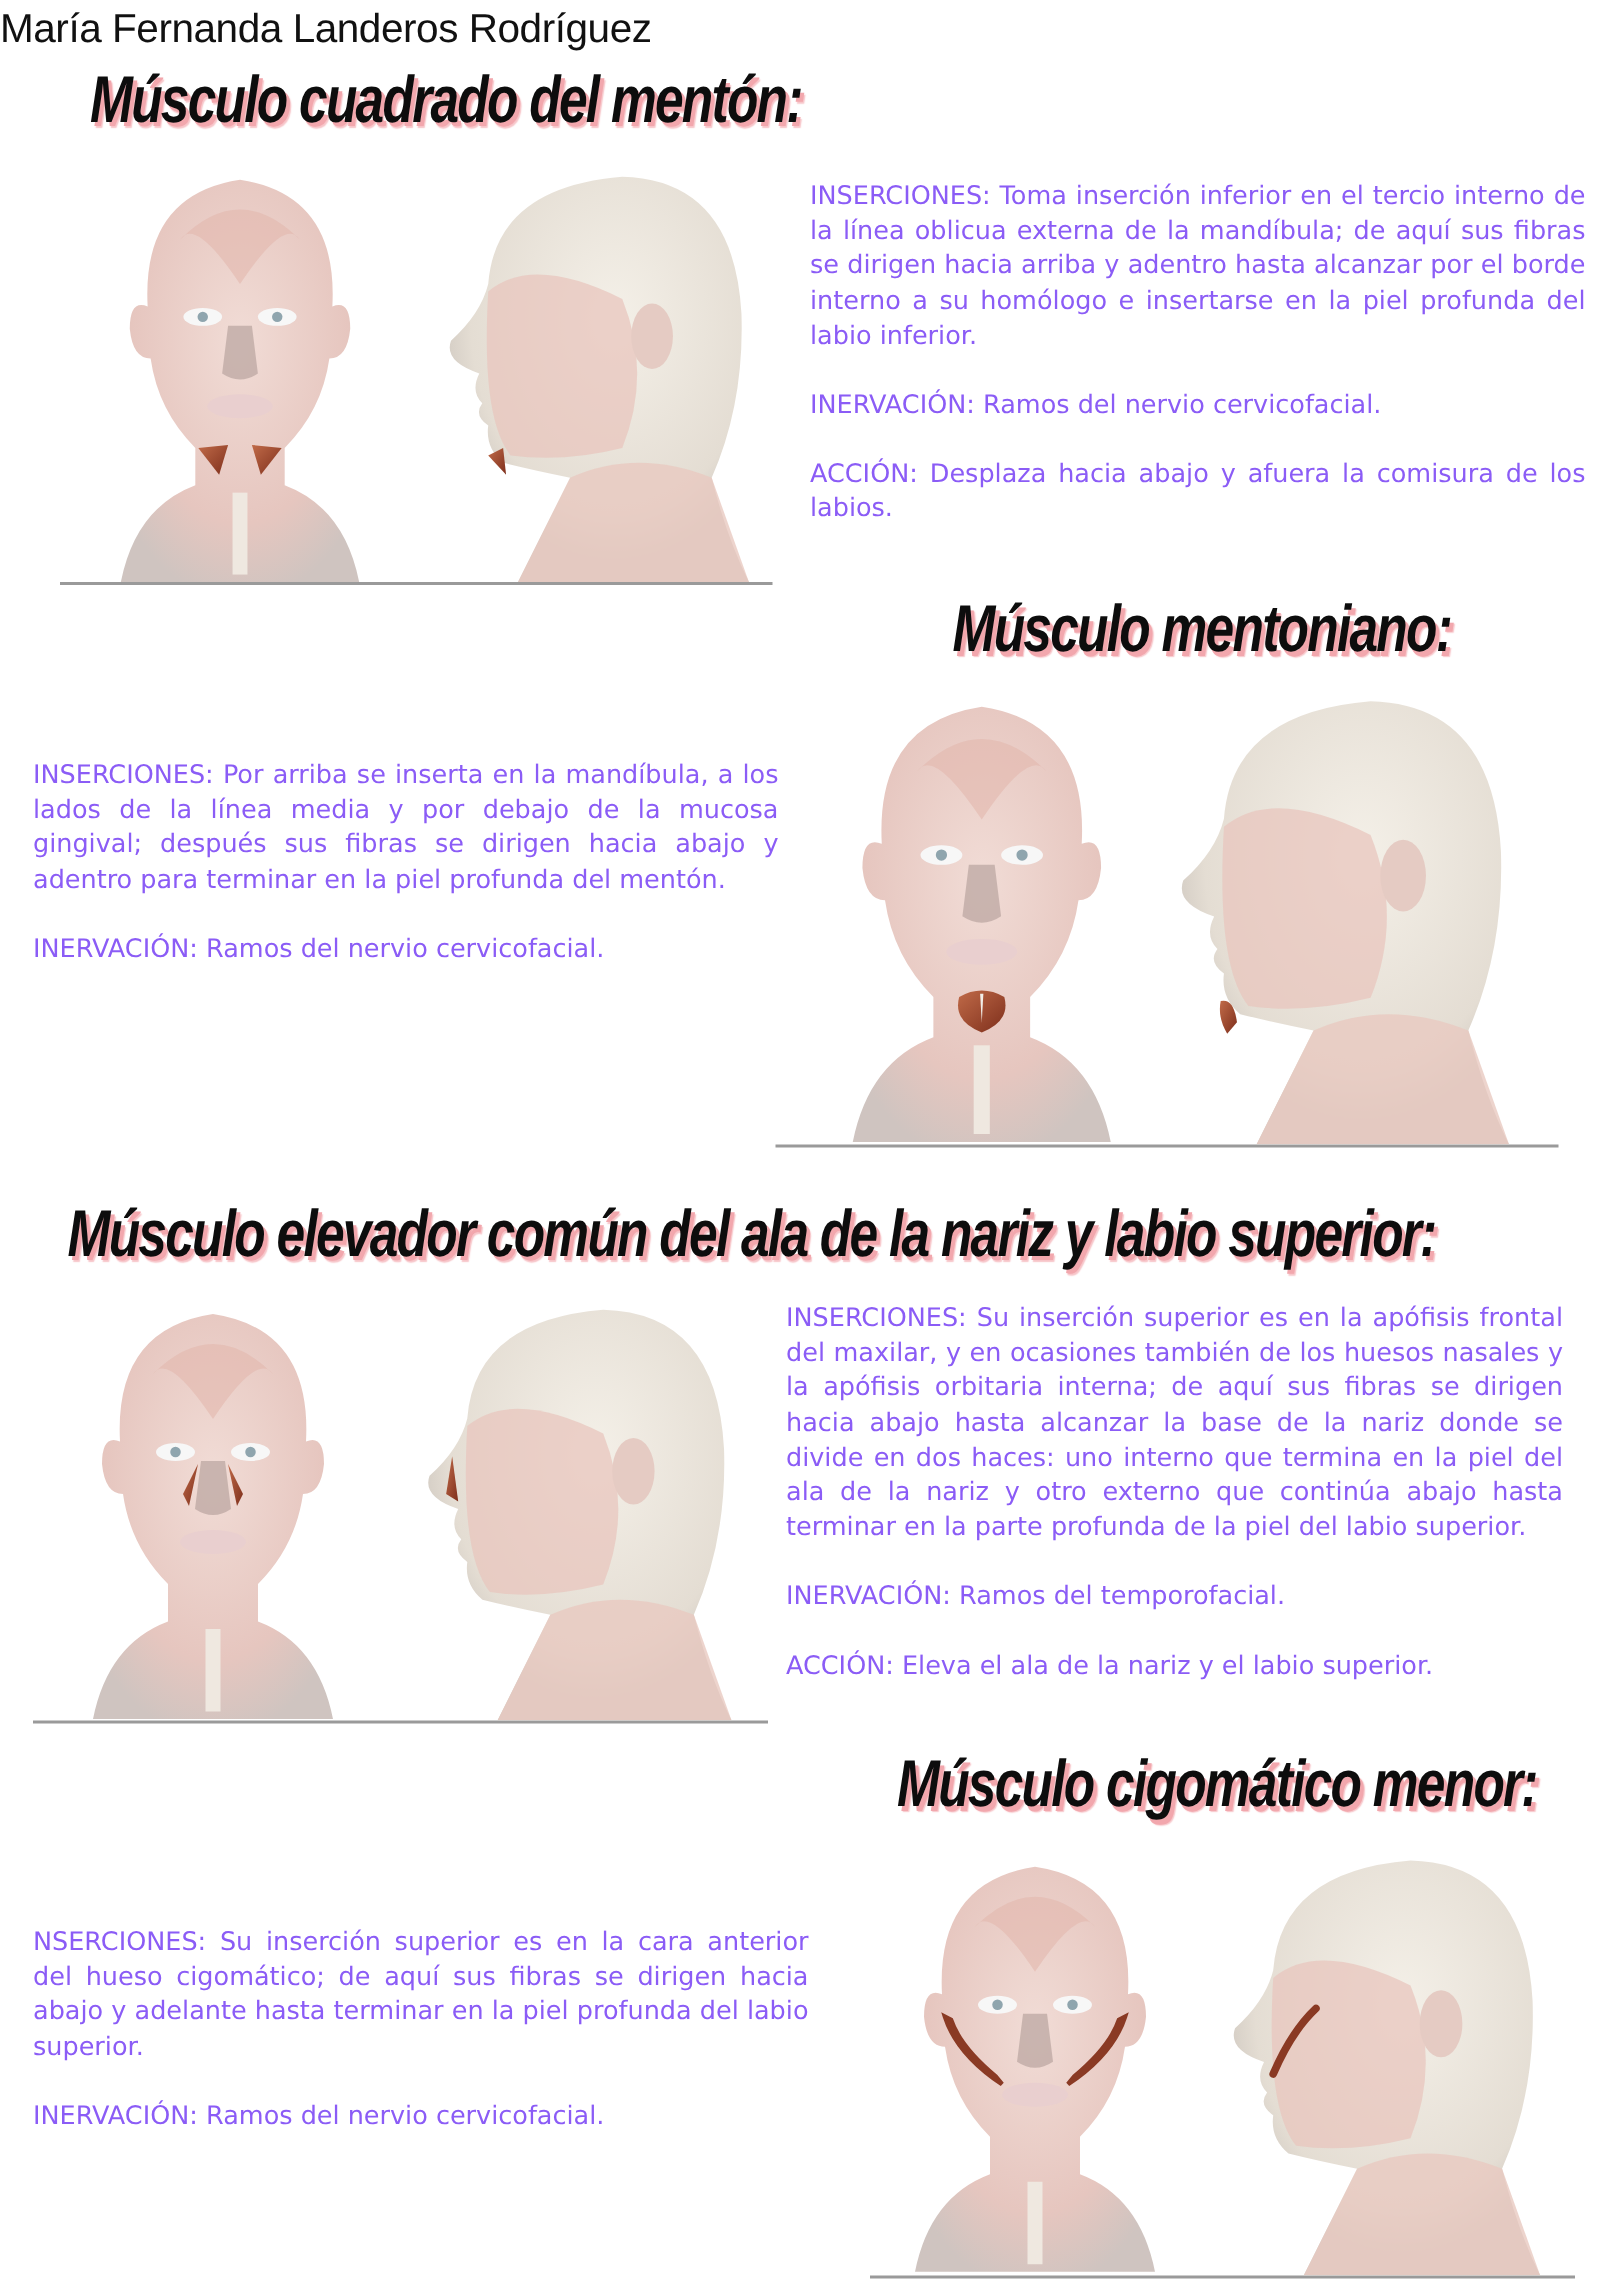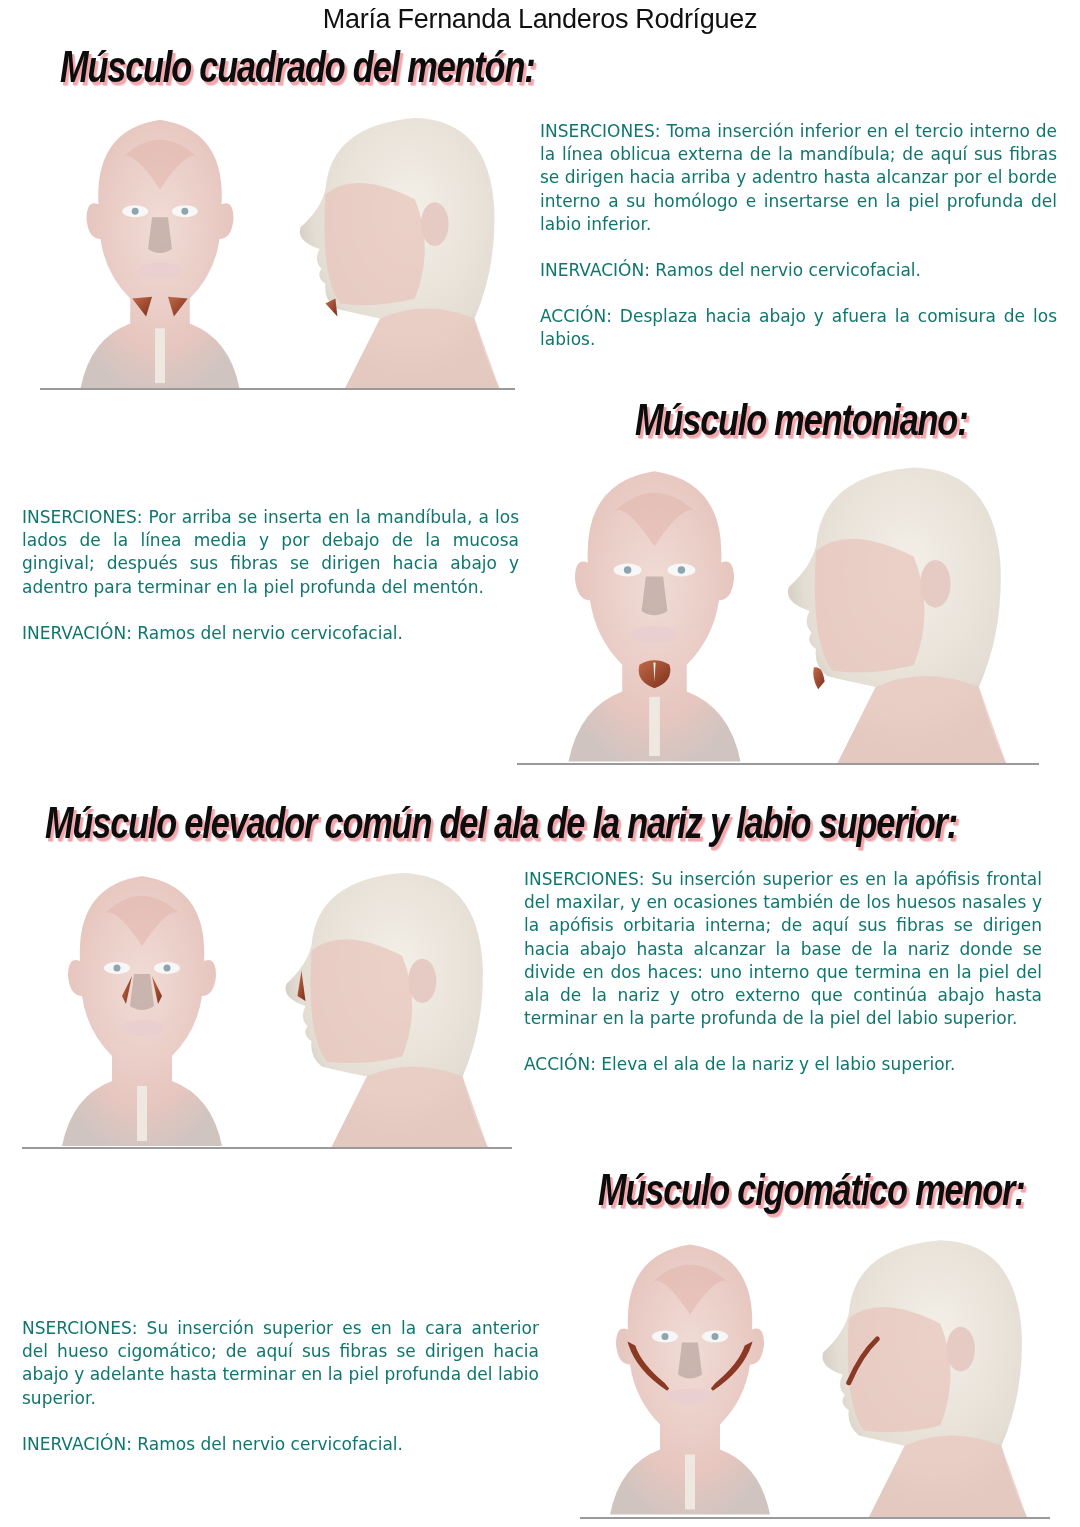--- a/index.html
+++ b/index.html
@@ -4,7 +4,7 @@
   <style>
     html, body { margin: 0; padding: 0; background: #ffffff; }
     body { width: 1080px; height: 1527px; position: relative; overflow: hidden; font-family: "DejaVu Sans", sans-serif; color: #1a1a1a; }
-    .author { position: absolute; top: 4px; left: 0; width: 1080px; text-align: center; font-family: "Liberation Sans", sans-serif; font-size: 27px; color: #111; letter-spacing: -0.3px; }
+    .author { position: absolute; top: 4px; left: 0; width: 1080px; font-family: "Liberation Sans", sans-serif; font-size: 27px; color: #111; letter-spacing: -0.3px; }
     .title { position: absolute; font-family: "Liberation Sans Narrow", "Liberation Sans", sans-serif; font-weight: bold; font-style: italic; color: #0d0d0d; font-size: 44px; letter-spacing: -1.5px; transform: scaleX(0.78); transform-origin: left center; white-space: nowrap; text-shadow: 3px 3px 0 #f2a7ad, 4px 4px 1px #f7c4c8; }
     .body-text { position: absolute; font-family: "DejaVu Sans", sans-serif; font-size: 17px; line-height: 23.2px; text-align: justify; color: #0f766e; }
     .body-text p { margin: 0 0 23px 0; }

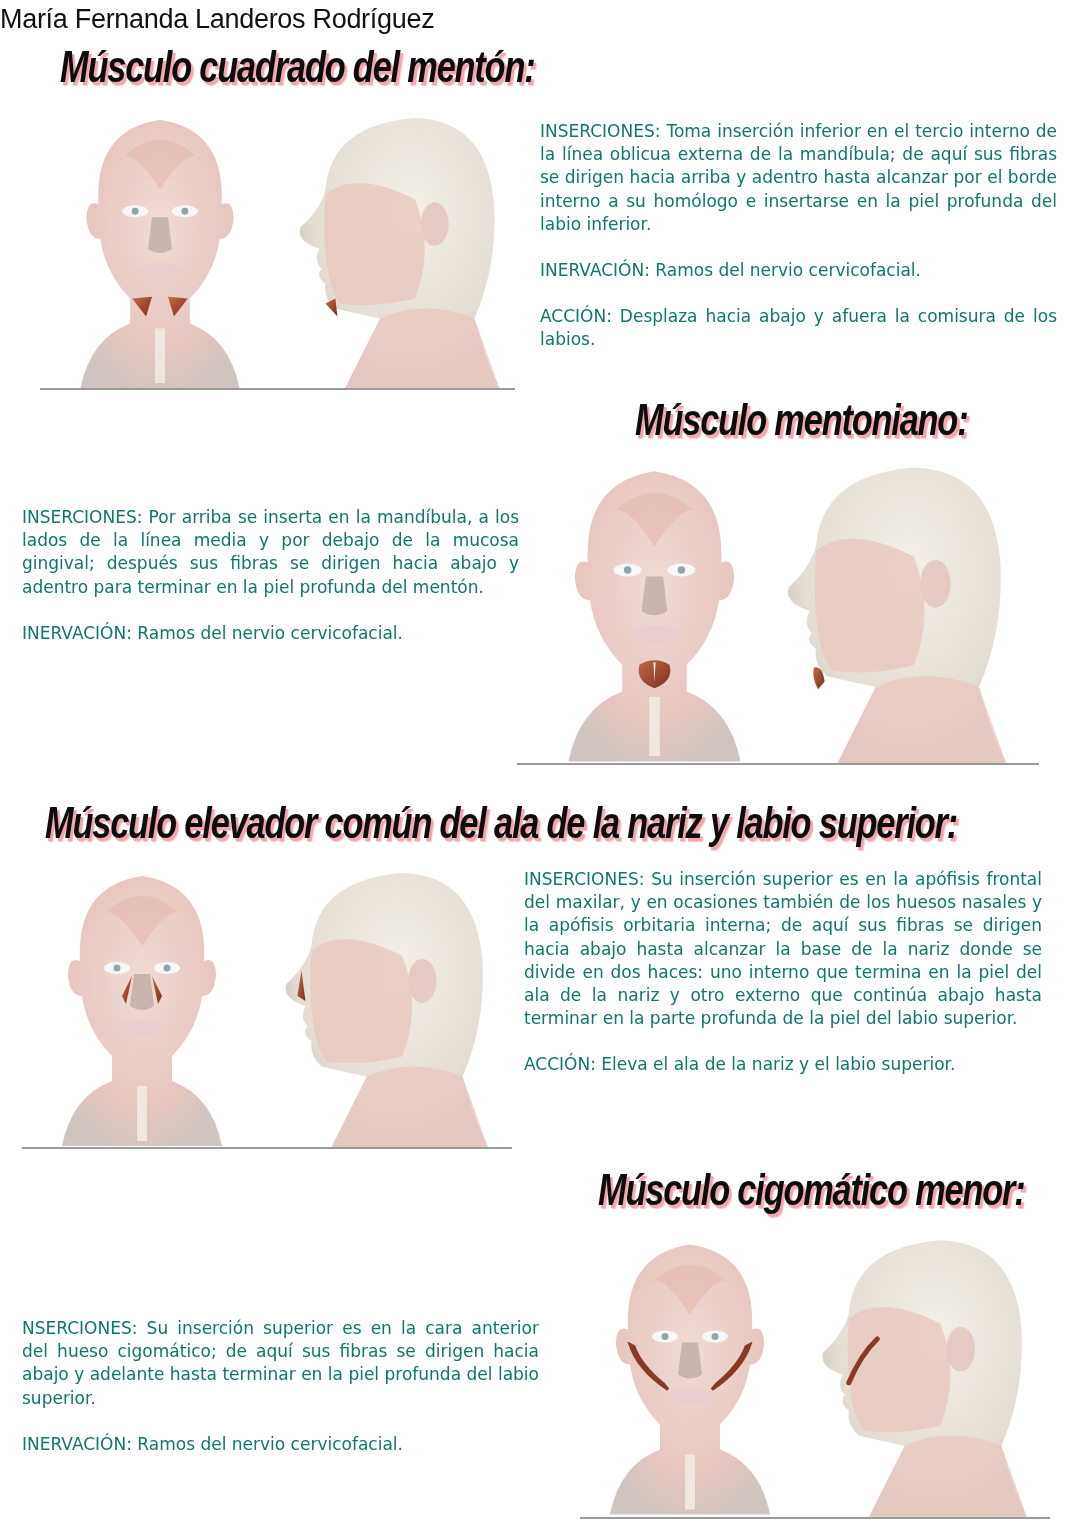--- a/index.html
+++ b/index.html
@@ -6,7 +6,7 @@
     body { width: 1080px; height: 1527px; position: relative; overflow: hidden; font-family: "DejaVu Sans", sans-serif; color: #1a1a1a; }
     .author { position: absolute; top: 4px; left: 0; width: 1080px; font-family: "Liberation Sans", sans-serif; font-size: 27px; color: #111; letter-spacing: -0.3px; }
     .title { position: absolute; font-family: "Liberation Sans Narrow", "Liberation Sans", sans-serif; font-weight: bold; font-style: italic; color: #0d0d0d; font-size: 44px; letter-spacing: -1.5px; transform: scaleX(0.78); transform-origin: left center; white-space: nowrap; text-shadow: 3px 3px 0 #f2a7ad, 4px 4px 1px #f7c4c8; }
-    .body-text { position: absolute; font-family: "DejaVu Sans", sans-serif; font-size: 17px; line-height: 23.2px; text-align: justify; color: #0f766e; }
+    .body-text { position: absolute; font-family: "DejaVu Sans", sans-serif; font-size: 17px; line-height: 23.2px; text-align: justify; color: #8b5cf6; }
     .body-text p { margin: 0 0 23px 0; }
     .figure { position: absolute; border-bottom: 2px solid #9a9a9a; }
     .head { position: absolute; }

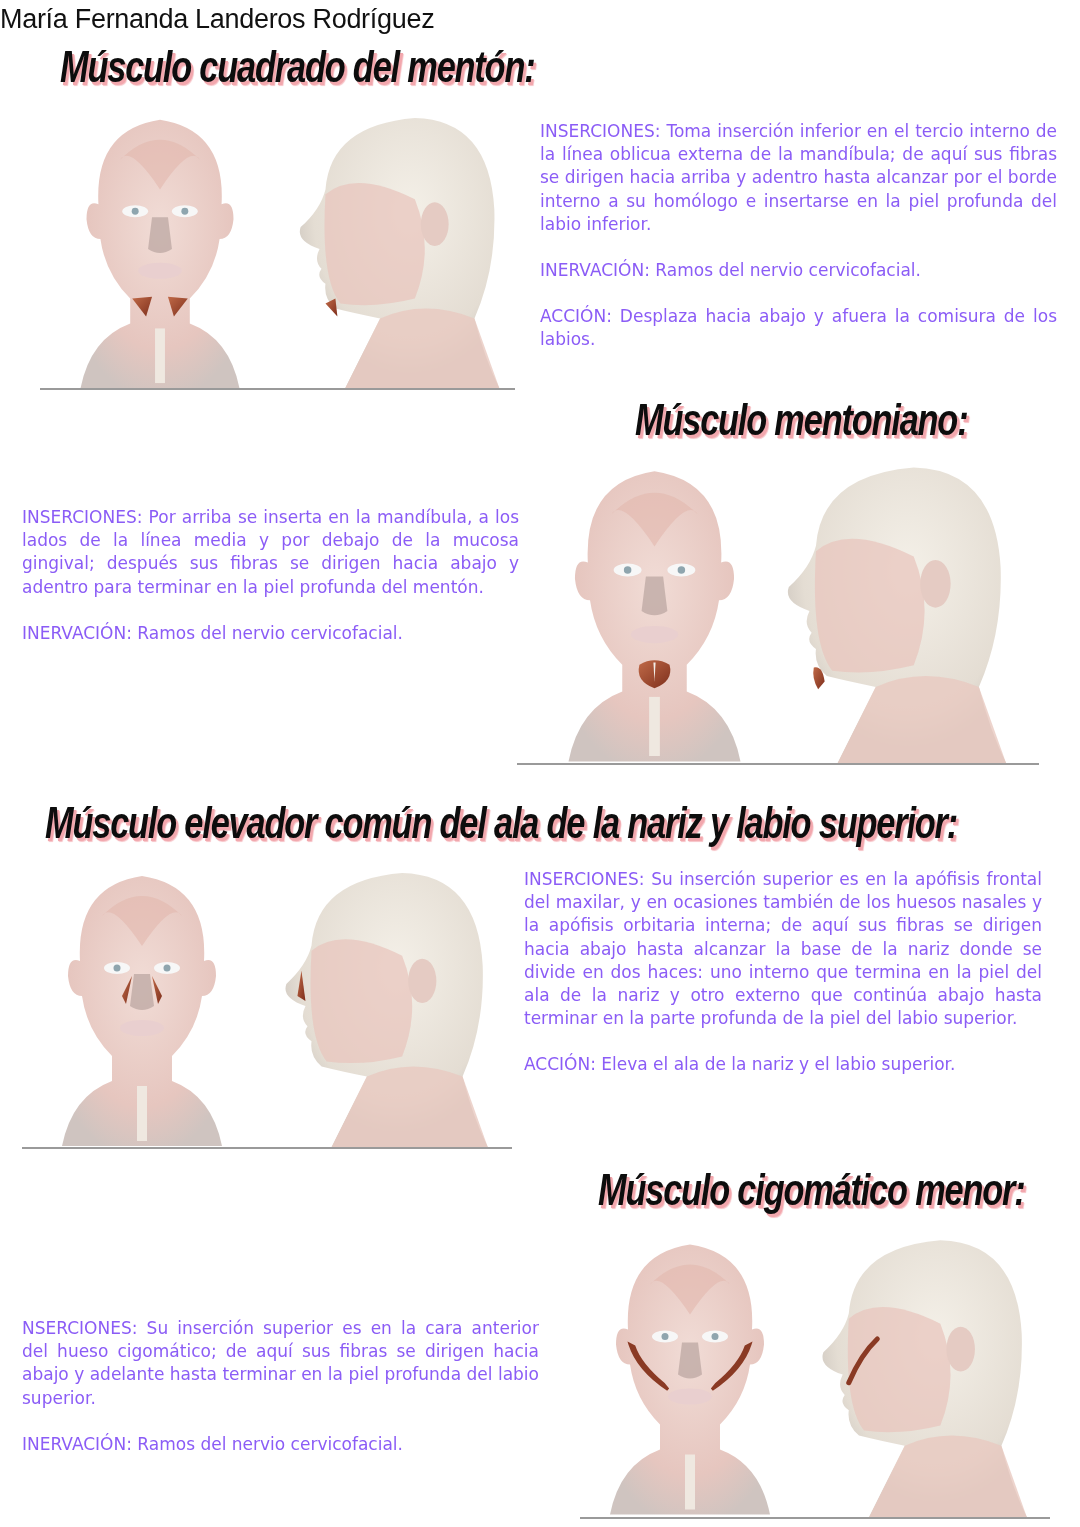--- a/index.html
+++ b/index.html
@@ -113,6 +113,7 @@
 </div>
 <div class="body-text" style="left:524px; top:868px; width:518px;">
   <p>INSERCIONES: Su inserción superior es en la apófisis frontal del maxilar, y en ocasiones también de los huesos nasales y la apófisis orbitaria interna; de aquí sus fibras se dirigen hacia abajo hasta alcanzar la base de la nariz donde se divide en dos haces: uno interno que termina en la piel del ala de la nariz y otro externo que continúa abajo hasta terminar en la parte profunda de la piel del labio superior.</p>
+  <p>INERVACIÓN: Ramos del temporofacial.</p>
   <p>ACCIÓN: Eleva el ala de la nariz y el labio superior.</p>
 </div>
 

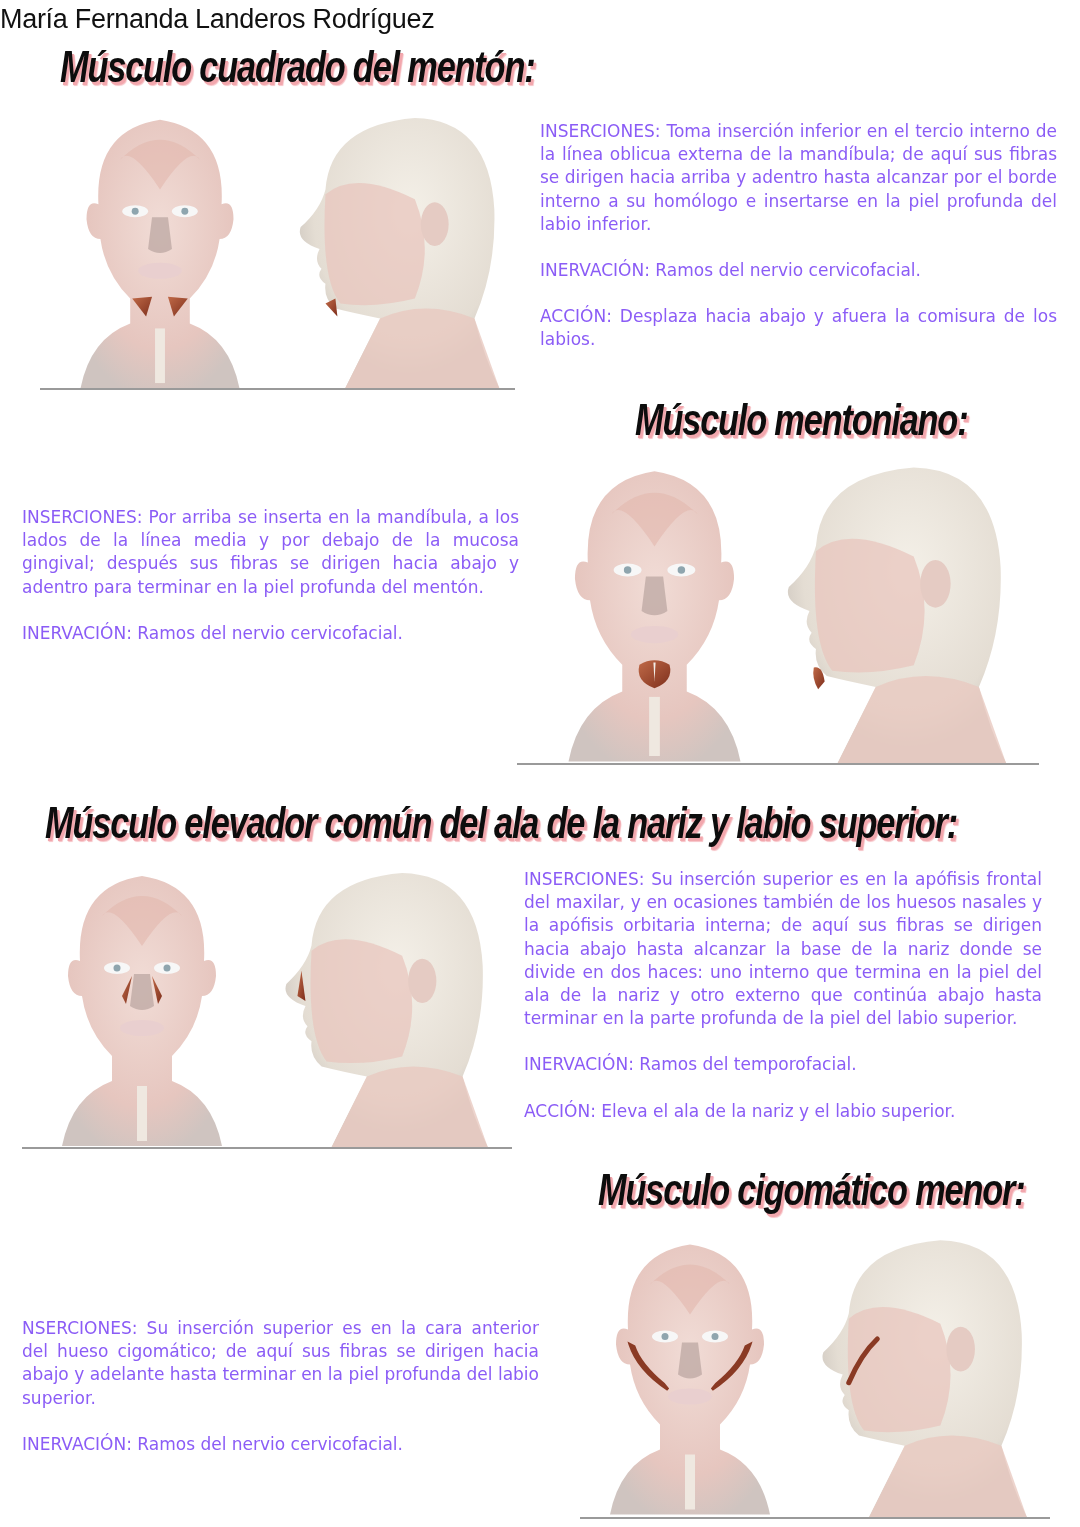--- a/index.html
+++ b/index.html
@@ -118,7 +118,7 @@
 </div>
 
 <div class="title" style="top:1165px; left:598px;">Músculo cigomático menor:</div>
-<div class="body-text" style="left:22px; top:1284px; width:517px;margin-top:33px;">
+<div class="body-text" style="left:22px; top:1284px; width:517px;">
   <p>NSERCIONES: Su inserción superior es en la cara anterior del hueso cigomático; de aquí sus fibras se dirigen hacia abajo y adelante hasta terminar en la piel profunda del labio superior.</p>
   <p>INERVACIÓN: Ramos del nervio cervicofacial.</p>
 </div>

